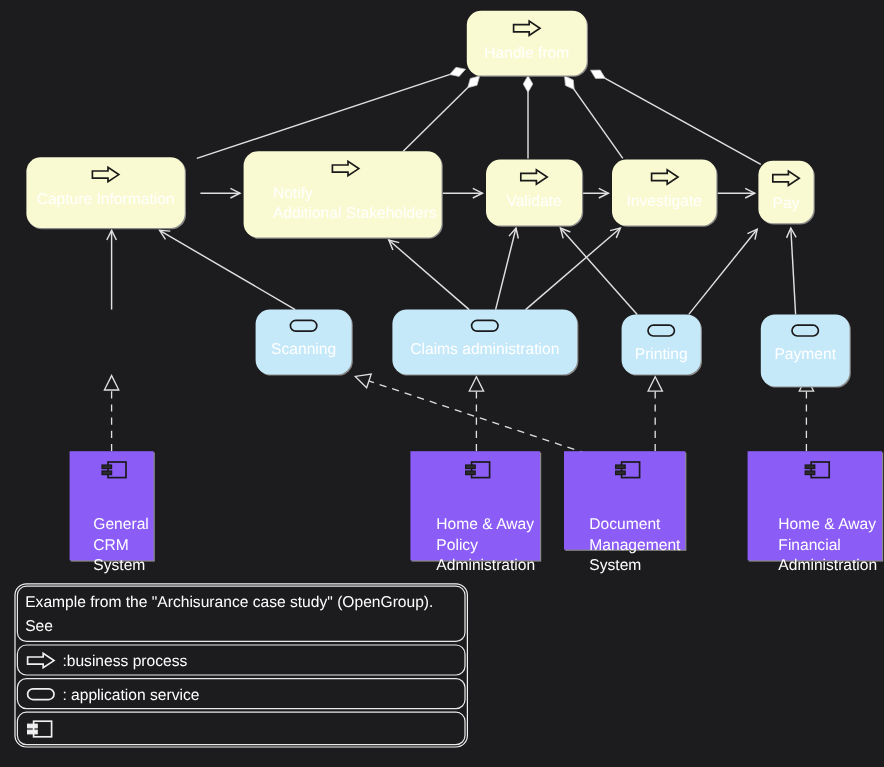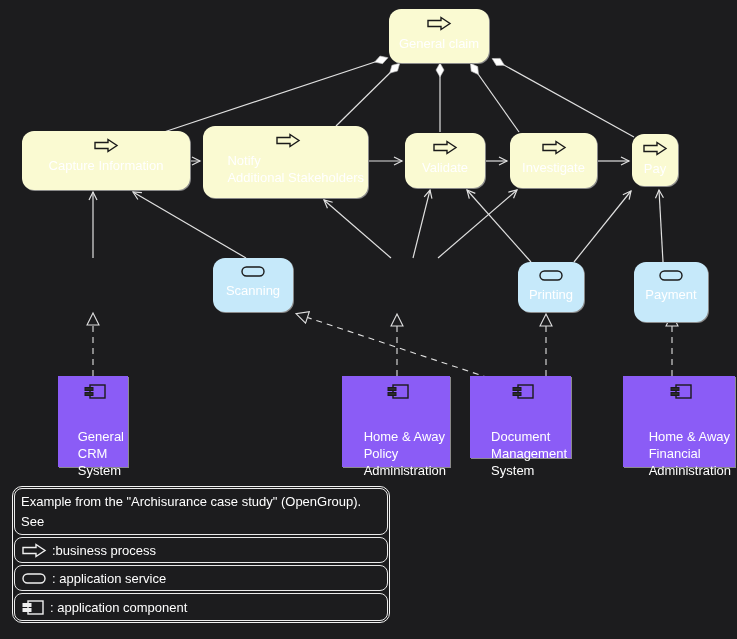--- a/index.html
+++ b/index.html
@@ -78,7 +78,7 @@
     <svg class="ic" width="26" height="15" viewBox="0 0 26 15">
         <path d="M2,4.5 h13 v-3 l9,6 -9,6 v-3 h-13 z" fill="none" stroke="#1a1a1a" stroke-width="1.4"></path>
       </svg>
-    <div class="lbl">General claim</div>
+    <div class="lbl">Handle from</div>
   </div>
 
   <div class="node process" style="left:22px;top:131px;width:168px;height:59px">

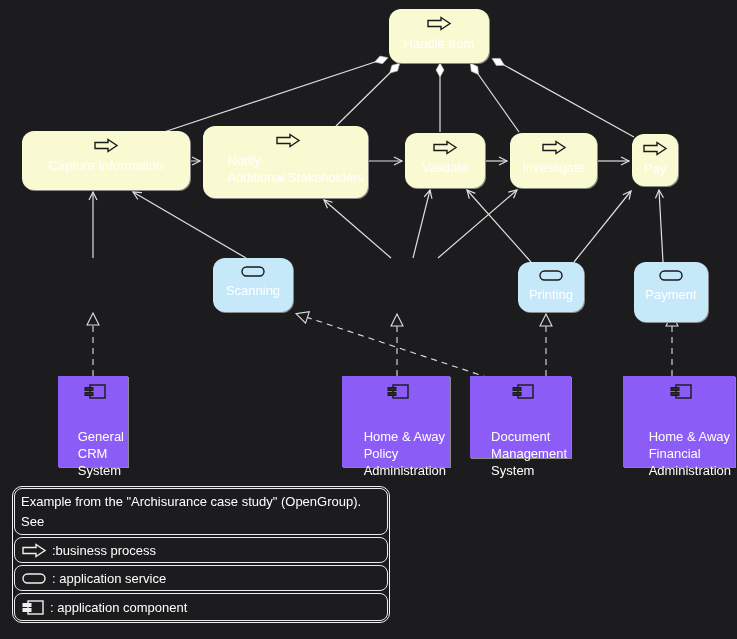--- a/index.html
+++ b/index.html
@@ -81,7 +81,7 @@
     <div class="lbl">Handle from</div>
   </div>
 
-  <div class="node process" style="left:22px;top:131px;width:168px;height:59px">
+  <div class="node process" style="left:22px;top:131px;width:132px;height:59px">
     <svg class="ic" width="26" height="15" viewBox="0 0 26 15">
         <path d="M2,4.5 h13 v-3 l9,6 -9,6 v-3 h-13 z" fill="none" stroke="#1a1a1a" stroke-width="1.4"></path>
       </svg>

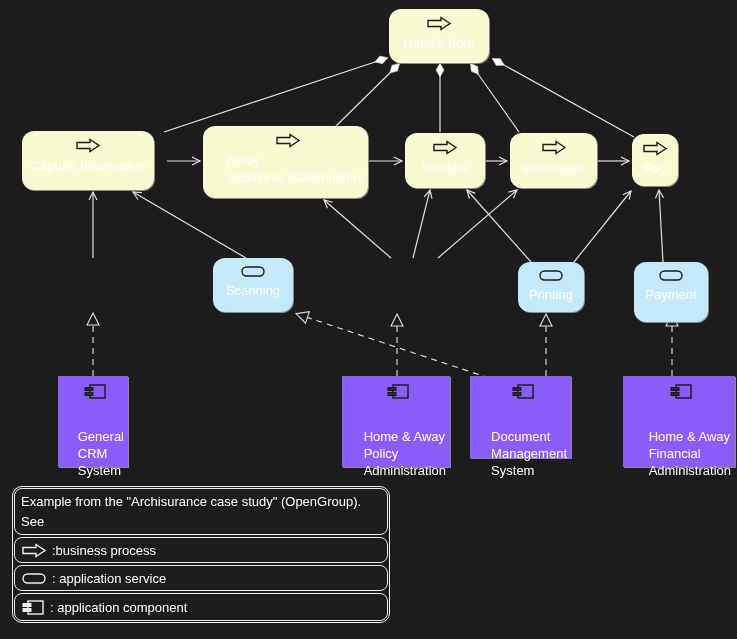--- a/index.html
+++ b/index.html
@@ -125,6 +125,12 @@
     <div class="lbl">Scanning</div>
   </div>
 
+  <div class="node service" style="left:327px;top:258px;width:154px;height:54px">
+    <svg class="ic" width="26" height="13" viewBox="0 0 26 13">
+        <rect x="2" y="2" width="22" height="9" rx="4.5" fill="none" stroke="#1a1a1a" stroke-width="1.4"></rect>
+      </svg>
+    <div class="lbl">Claims administration</div>
+  </div>
 
   <div class="node service" style="left:518px;top:262px;width:66px;height:50px">
     <svg class="ic" width="26" height="13" viewBox="0 0 26 13">

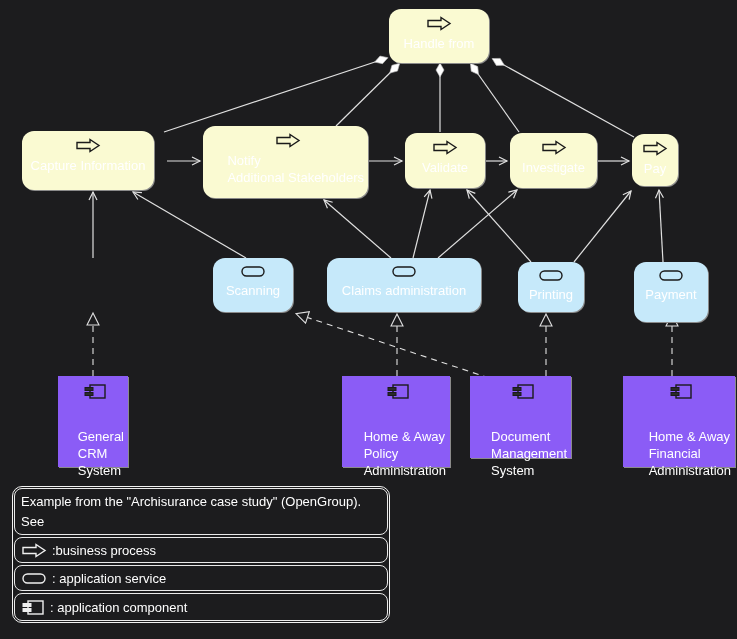--- a/index.html
+++ b/index.html
@@ -213,7 +213,6 @@
           <rect x="2" y="4.5" width="8" height="3" fill="#f0f0f0" stroke="#f0f0f0" stroke-width="1"></rect>
           <rect x="2" y="9.5" width="8" height="3" fill="#f0f0f0" stroke="#f0f0f0" stroke-width="1"></rect>
         </svg>
-      <span>: application component</span>
     </div>
   </div>
 

